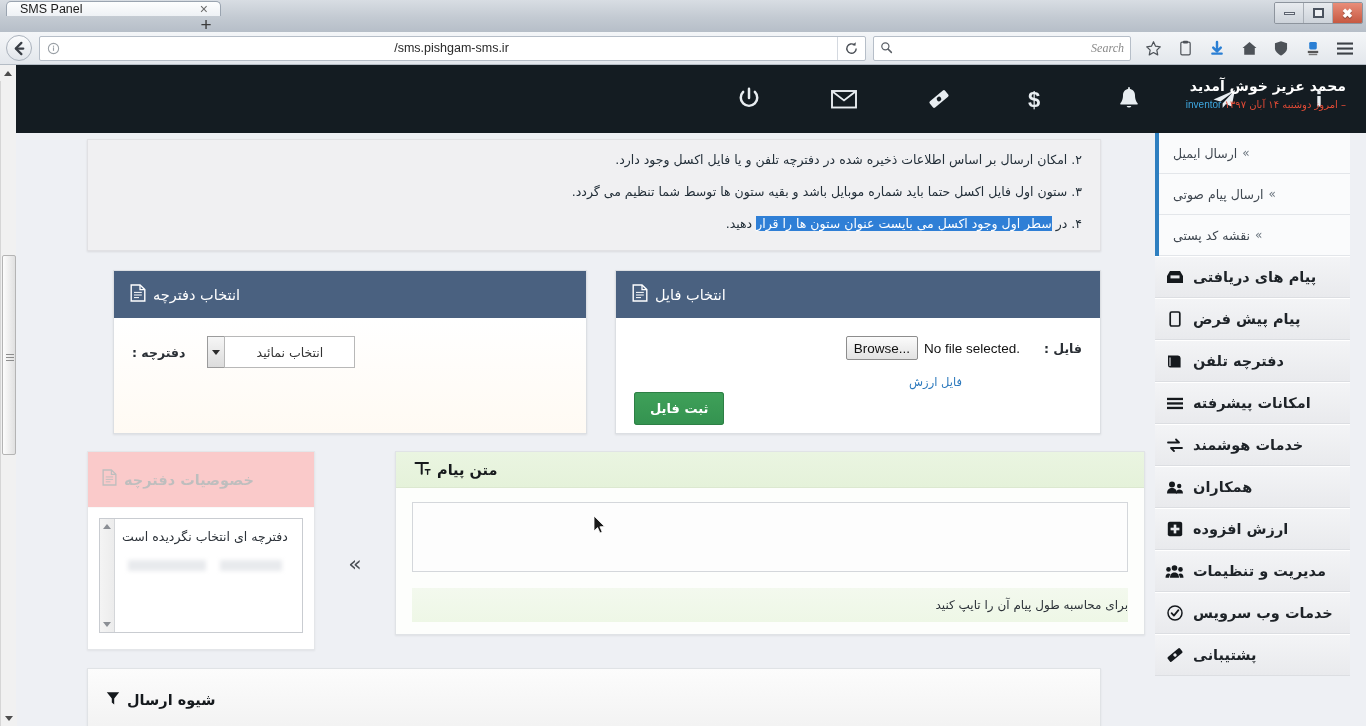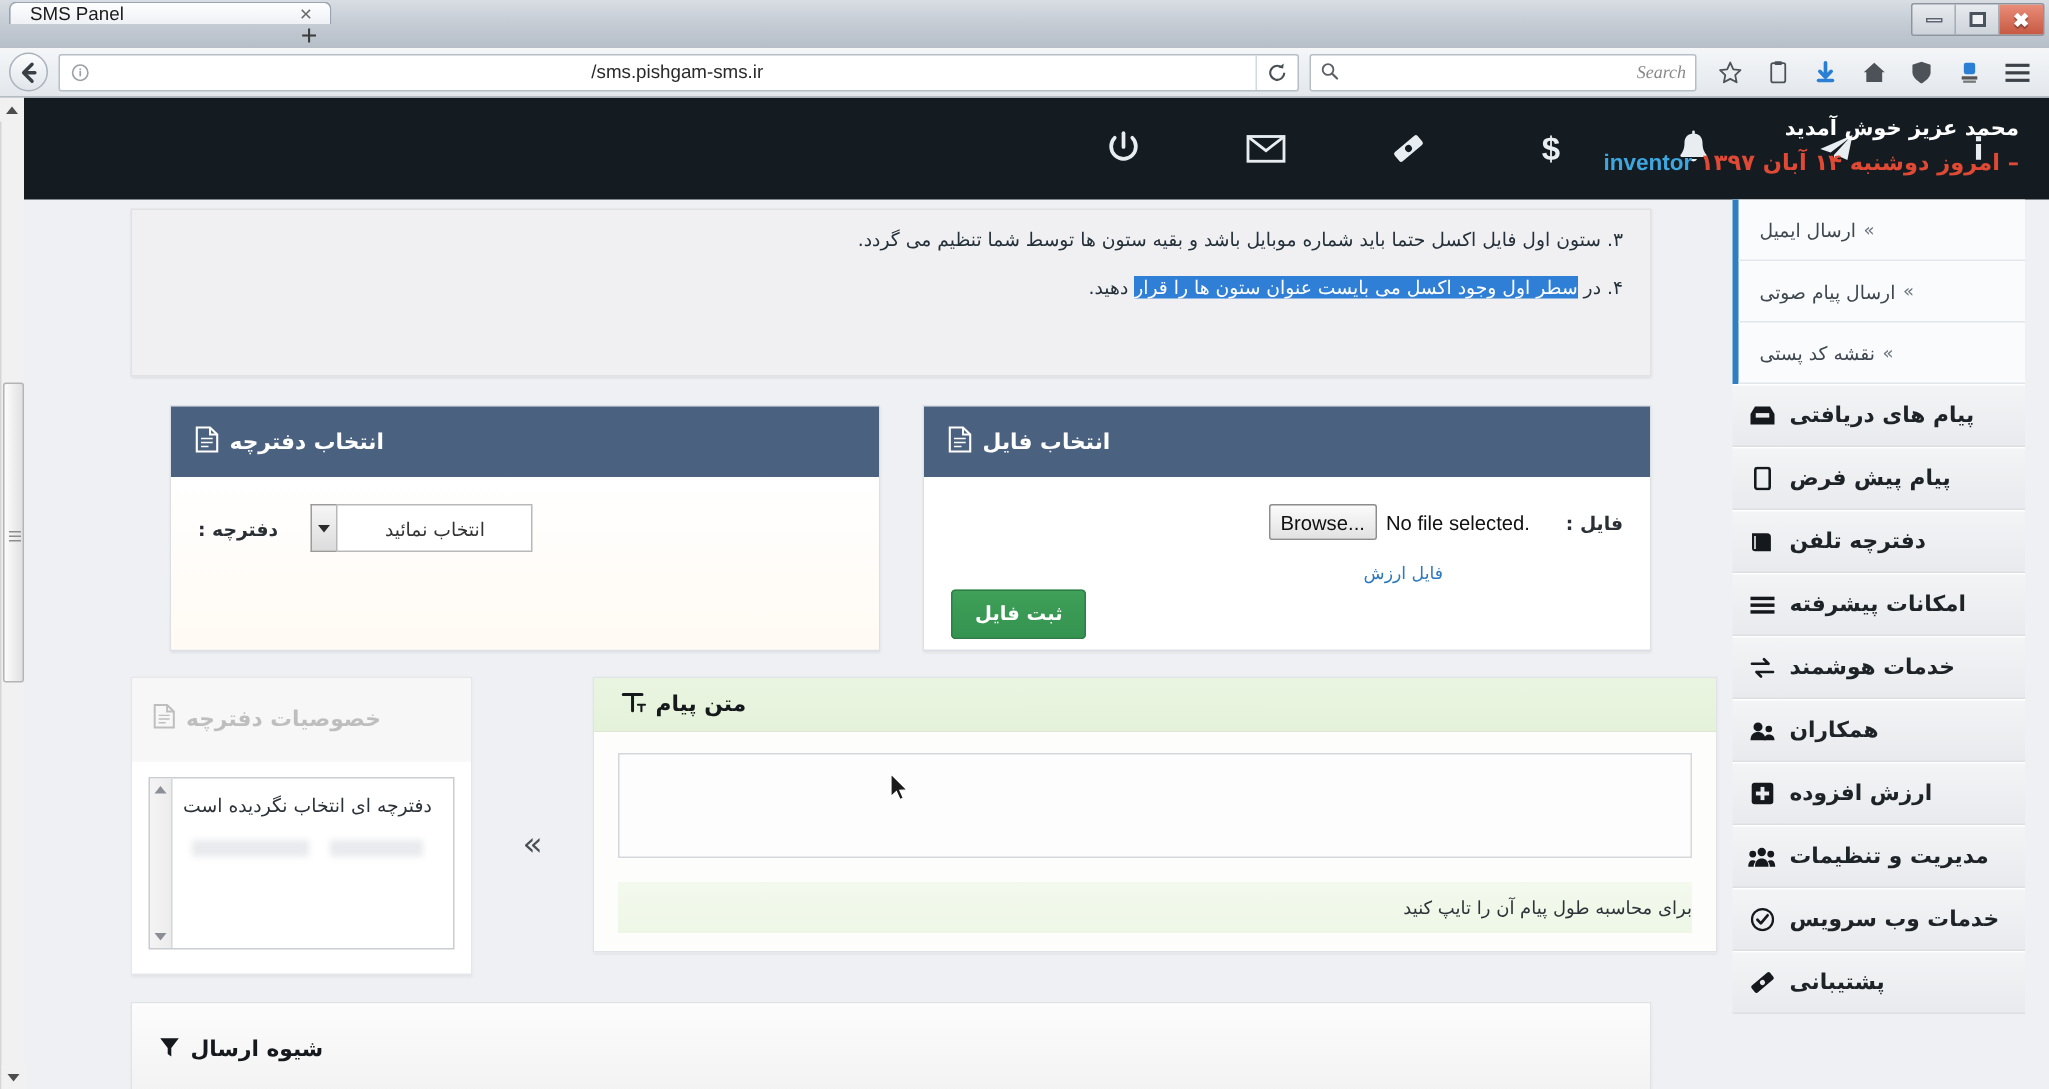--- a/index.html
+++ b/index.html
@@ -101,7 +101,7 @@
   }
   .welcome { position: absolute; right: 20px; top: 11px; text-align: right; line-height: 1.5; }
   .welcome .l1 { color: #ffffff; font-size: 14px; font-weight: bold; }
-  .welcome .l2 { font-size: 15px; color: #3ea7e0; font-weight: bold; }
+  .welcome .l2 { font-size: 10px; color: #3ea7e0; font-weight: normal; }
   .welcome .l2 .fa { color: #e04a35; }
   .welcome .l2 .en { color: #3ea7e0; font-family: "Liberation Sans", sans-serif; }
 

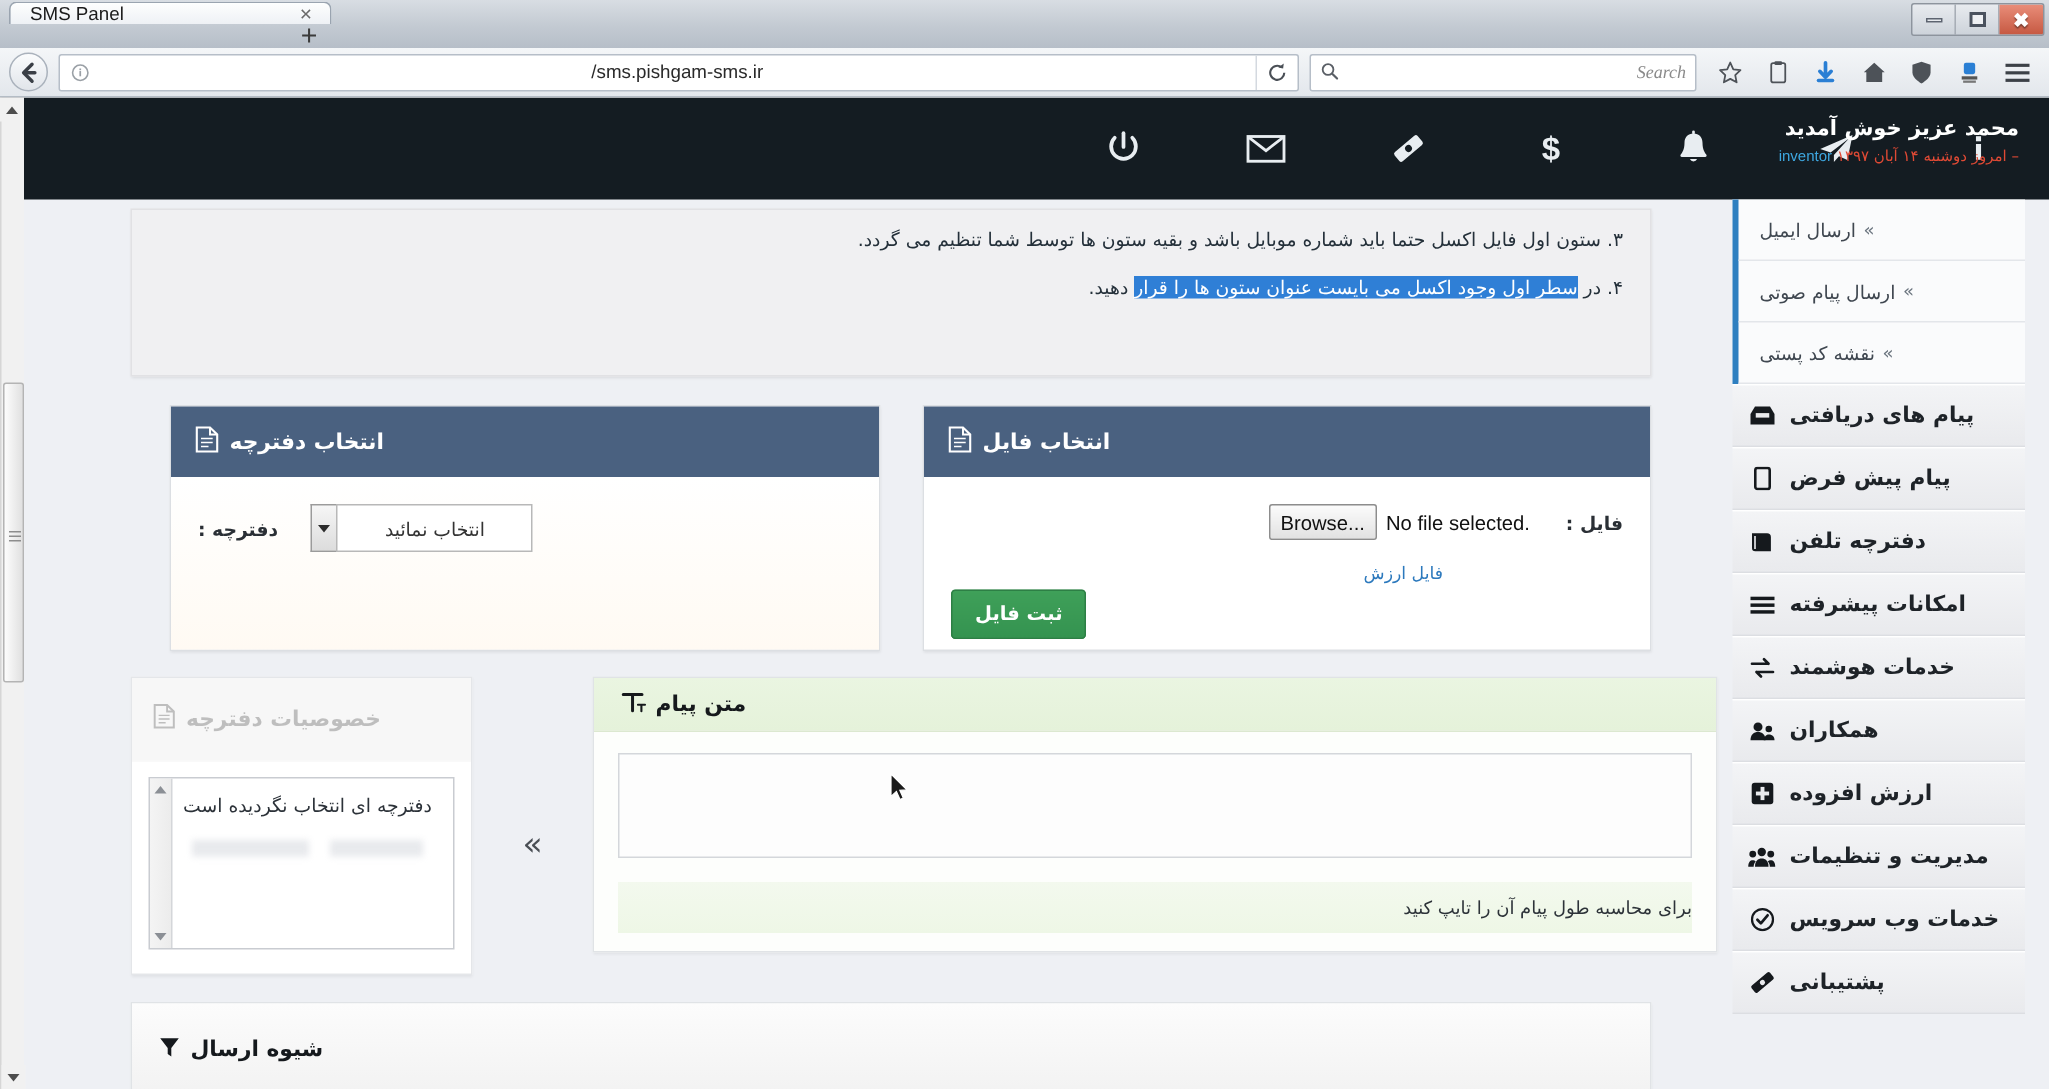--- a/index.html
+++ b/index.html
@@ -545,6 +545,7 @@
     <div class="main">
 
       <div class="info-card">
+        <div class="info-line">۲. امکان ارسال بر اساس اطلاعات ذخیره شده در دفترچه تلفن و یا فایل اکسل وجود دارد.</div>
         <div class="info-line">۳. ستون اول فایل اکسل حتما باید شماره موبایل باشد و بقیه ستون ها توسط شما تنظیم می گردد.</div>
         <div class="info-line"><span>۴. در </span><span class="hl">سطر اول وجود اکسل می بایست عنوان ستون ها را قرار</span><span> دهید.</span></div>
       </div>

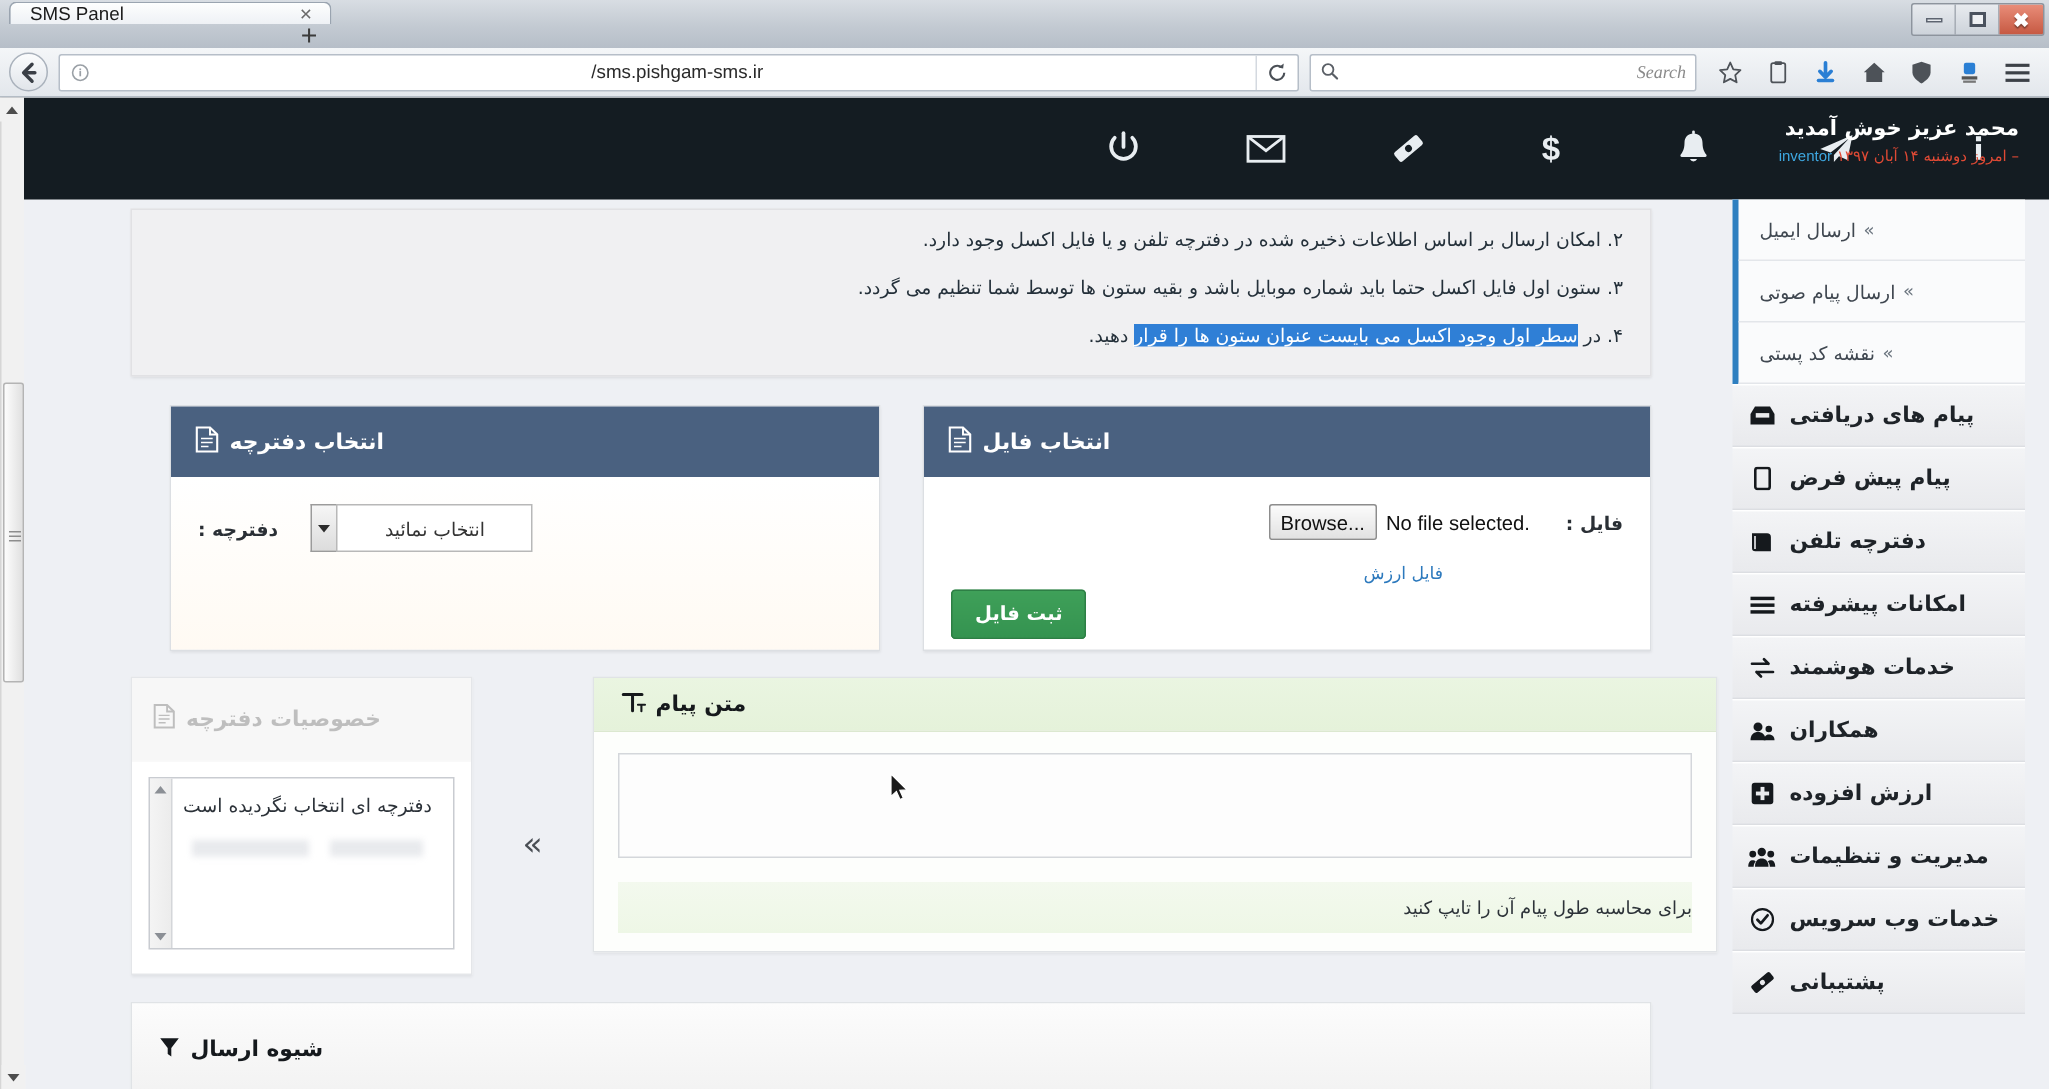--- a/index.html
+++ b/index.html
@@ -151,7 +151,7 @@
     background: #4a6180; height: 47px; display: flex; align-items: center;
     justify-content: flex-start; padding: 0 0 0 16px; flex-direction: row-reverse; gap: 7px;
   }
-  .card-head .ttl { color: #fff; font-size: 14.5px; font-weight: bold; }
+  .card-head .ttl { color: #fff; font-size: 14.5px; font-weight: normal; }
   .card-body { padding: 18px 18px 18px 18px; }
 
   .card-ledger { width: 474px; }

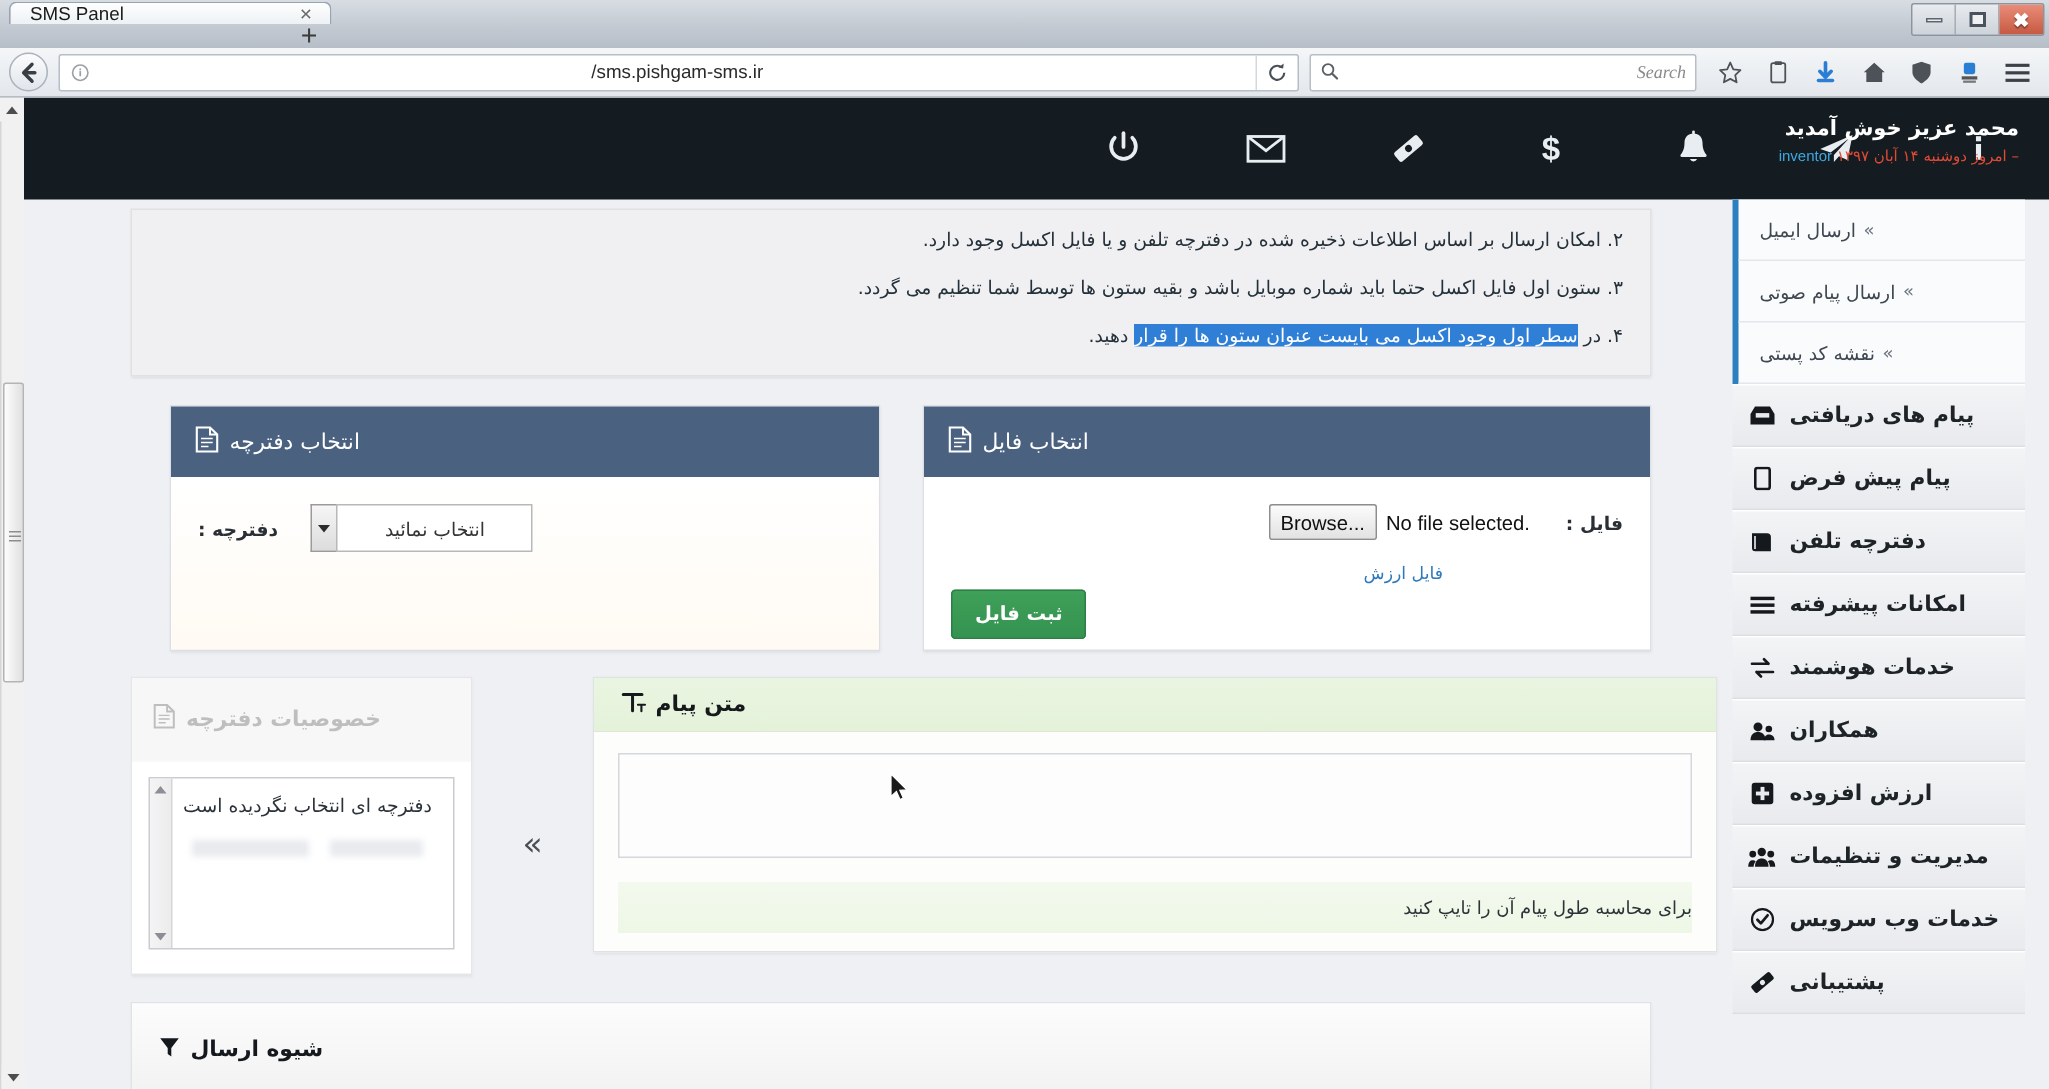--- a/index.html
+++ b/index.html
@@ -193,7 +193,7 @@
 
   .card-props { width: 228px; background: #fff; border: 1px solid #e4e6e9; box-shadow: 0 1px 2px rgba(0,0,0,.06); }
   .card-props .card-head-muted {
-    height: 56px; background: #e5e5e5; border-bottom: 1px solid #ececec;
+    height: 56px; background: #ef4444; border-bottom: 1px solid #ececec;
     display: flex; align-items: center; justify-content: flex-start;
     padding: 0 0 0 14px; flex-direction: row-reverse; gap: 7px; opacity: .28;
   }

